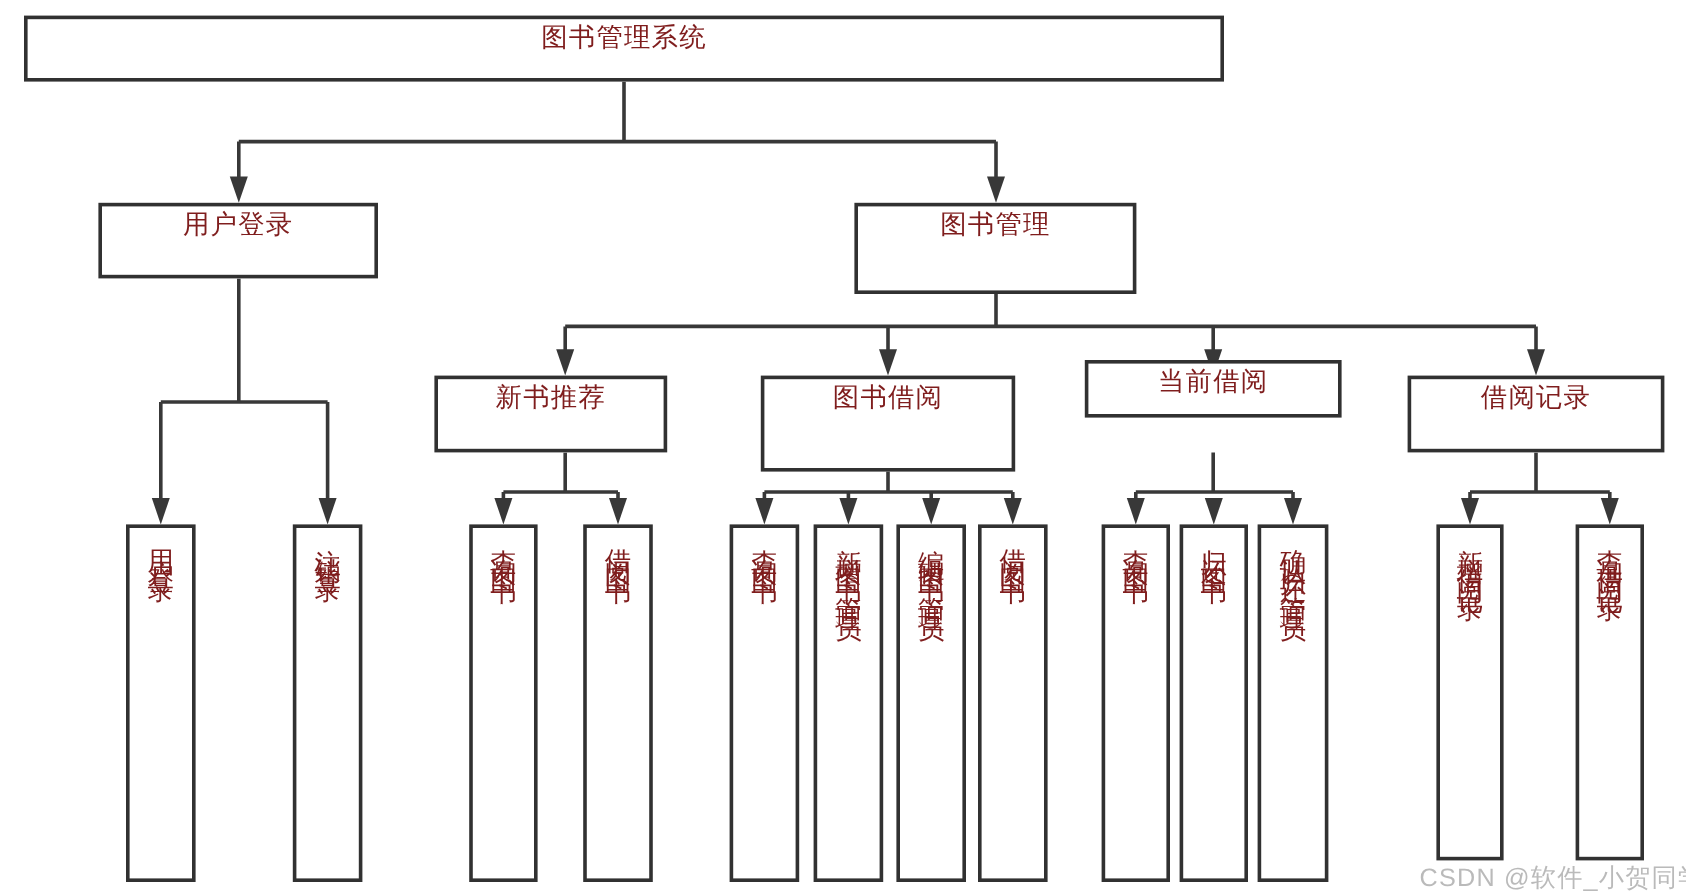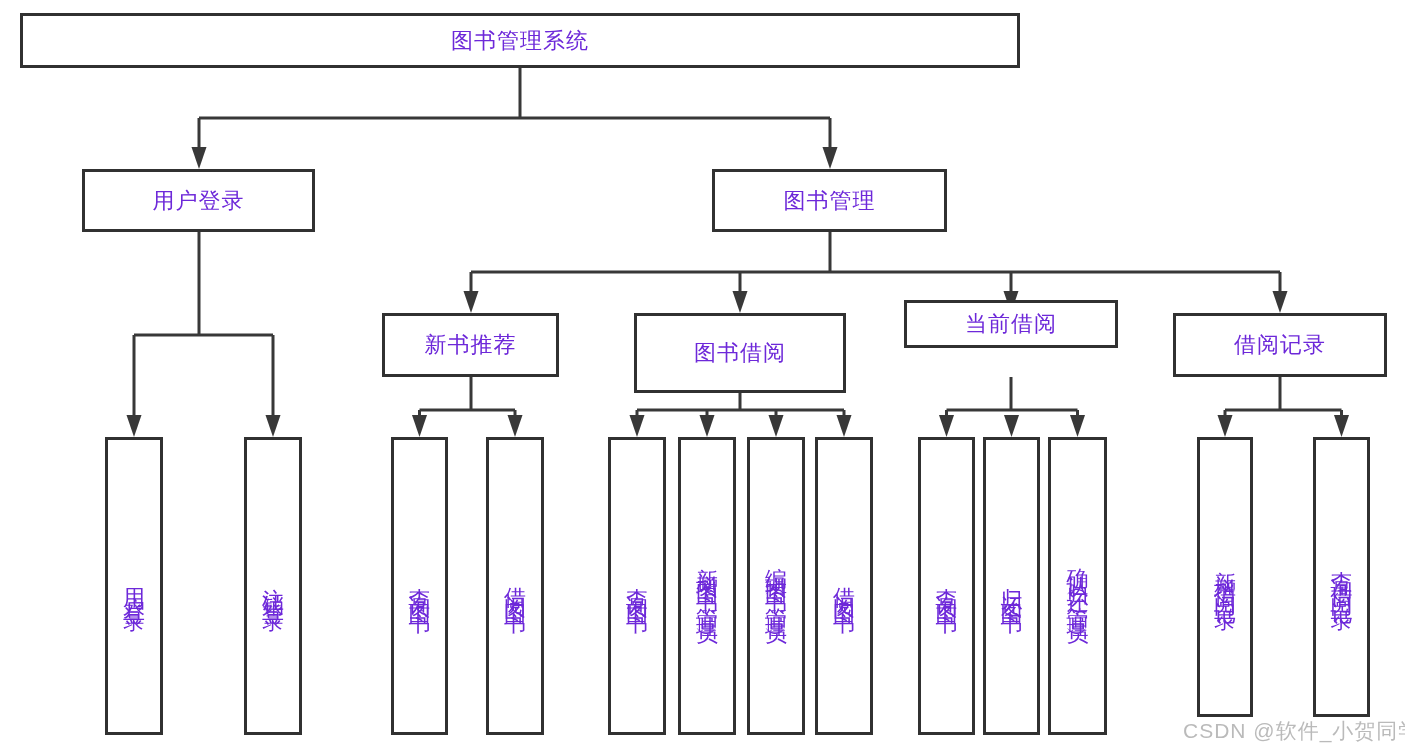--- a/index.html
+++ b/index.html
@@ -22,9 +22,8 @@
     box-sizing: border-box;
     background: #ffffff;
     border: 3px solid #313131;
-    color: #6d28d9;
+    color: #7f1d1d;
     display: flex;
-    align-items: center;
     justify-content: center;
     z-index: 2;
     font-size: 22px;

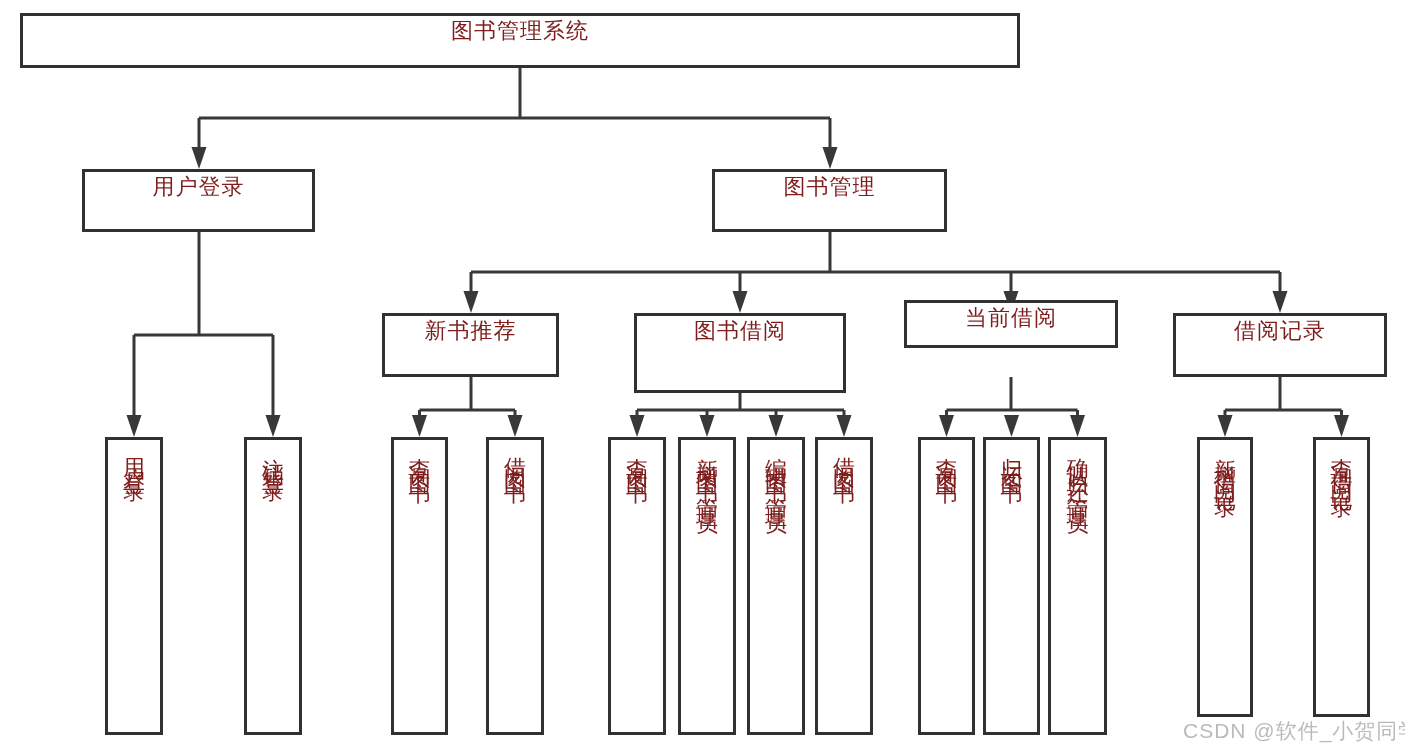--- a/index.html
+++ b/index.html
@@ -42,7 +42,7 @@
   
   .root-node   { left: 20px;  top: 13px;  width: 1000px; height: 55px; }
   .n-login     { left: 82px;  top: 169px; width: 233px;  height: 63px; }
-  .n-bookmgmt  { left: 712px; top: 169px; width: 235px;  height: 63px; }
+  .n-bookmgmt  { left: 712px; top: 169px; width: 235px;  height: 76px; }
   .n-newbook   { left: 362px; top: 313px; width: 177px;  height: 64px; margin-left: 20px; }
   .n-borrow    { left: 634px; top: 313px; width: 212px;  height: 80px; }
   .n-current   { left: 904px; top: 300px; width: 214px;  height: 48px; }

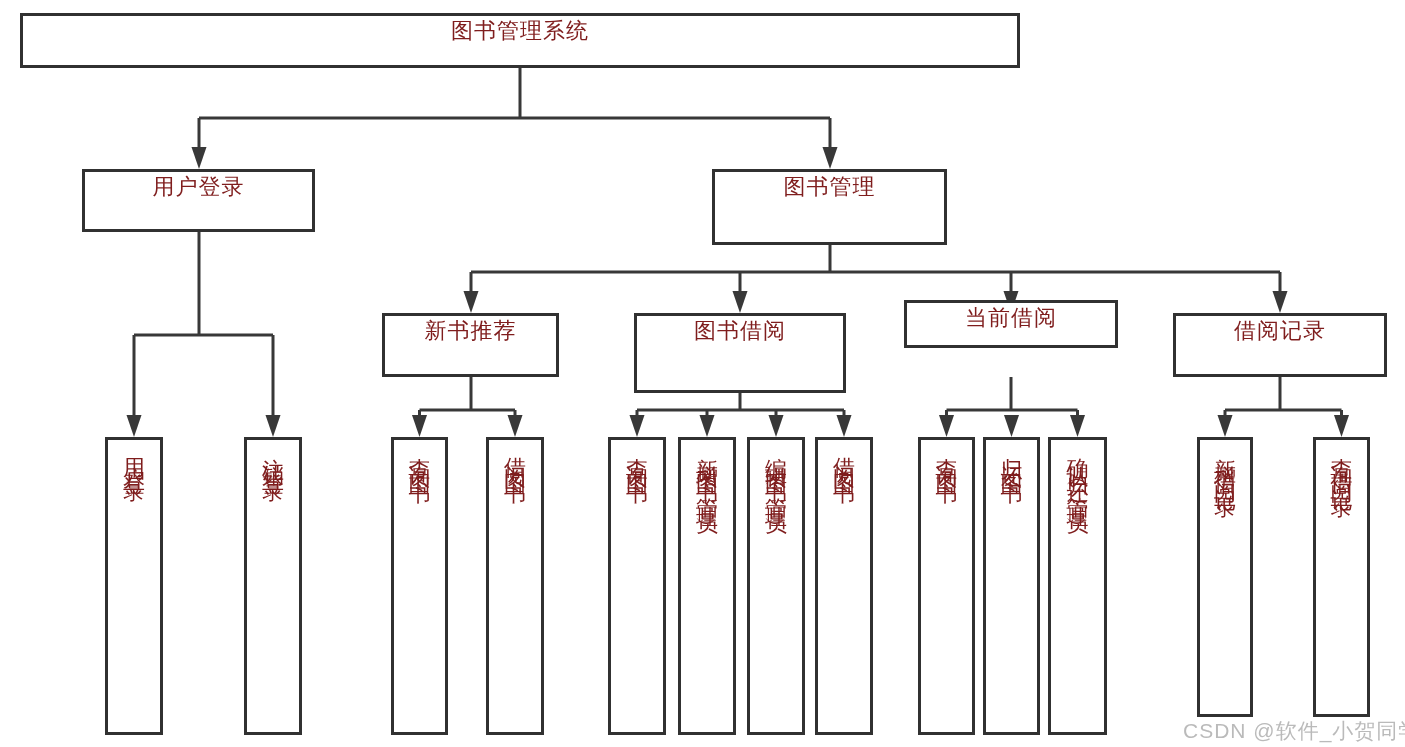--- a/index.html
+++ b/index.html
@@ -43,7 +43,7 @@
   .root-node   { left: 20px;  top: 13px;  width: 1000px; height: 55px; }
   .n-login     { left: 82px;  top: 169px; width: 233px;  height: 63px; }
   .n-bookmgmt  { left: 712px; top: 169px; width: 235px;  height: 76px; }
-  .n-newbook   { left: 362px; top: 313px; width: 177px;  height: 64px; margin-left: 20px; }
+  .n-newbook   { left: 362px; top: 313px; width: 194px;  height: 64px; }
   .n-borrow    { left: 634px; top: 313px; width: 212px;  height: 80px; }
   .n-current   { left: 904px; top: 300px; width: 214px;  height: 48px; }
   .n-records   { left: 1173px;top: 313px; width: 214px;  height: 64px; }

